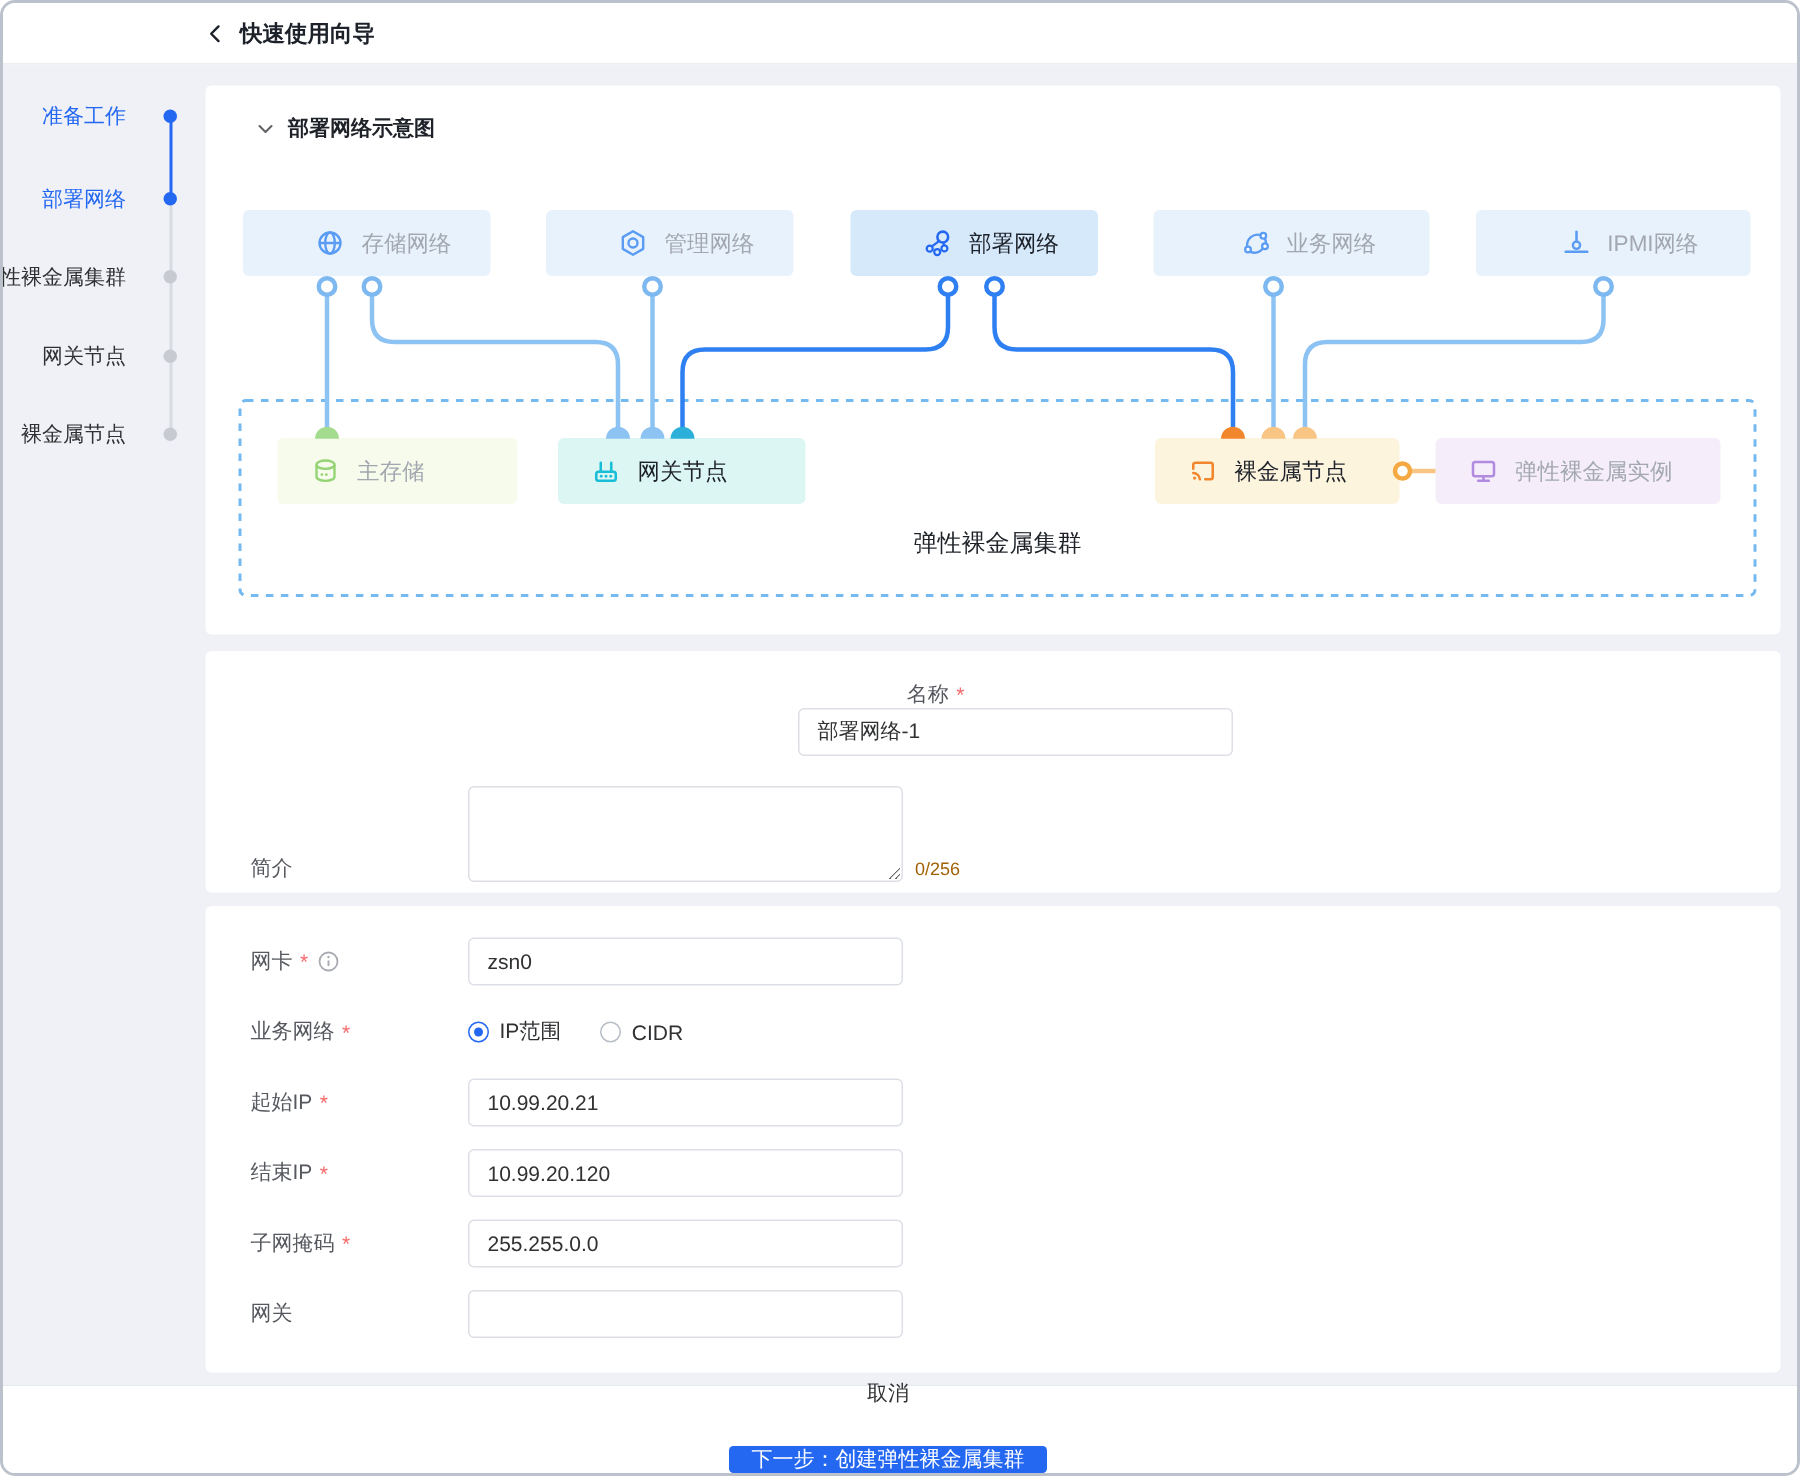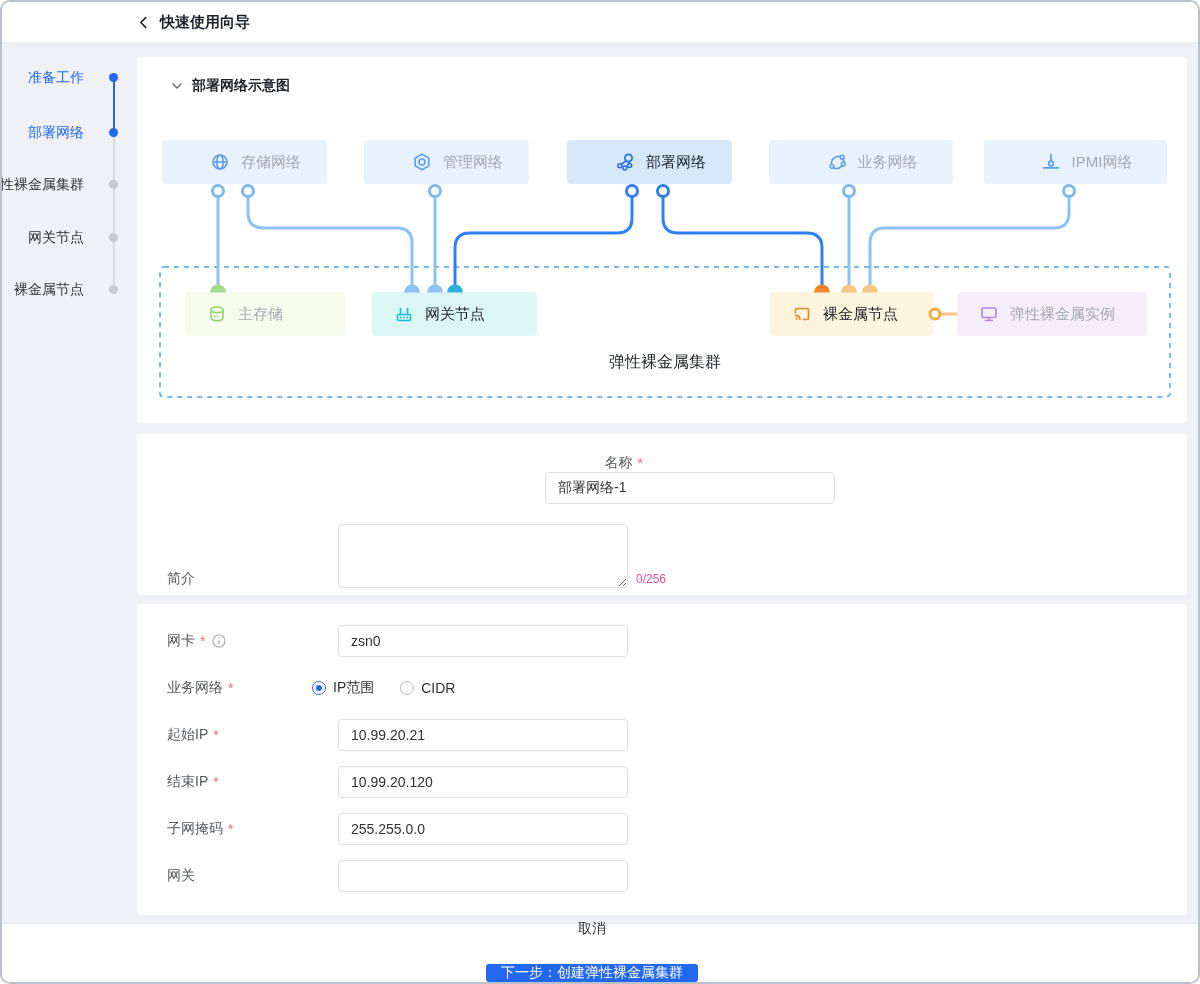--- a/index.html
+++ b/index.html
@@ -49,7 +49,7 @@
   .frow { display:flex; align-items:center; margin-bottom:15px; padding-left:30px; }
   .frow .flabel { width:145px; font-size:14px; color:#55585e; display:flex; align-items:center; gap:4px; }
   .req { color:#f56c6c; margin-left:1px; }
-  .tinput { width:290px; height:32px; border:1px solid #dcdfe6; border-radius:4px; padding:0 12px; font-size:14px; color:#303133; font-family:inherit; background:#fff; outline:none;margin-left:26px; }
+  .tinput { width:290px; height:32px; border:1px solid #dcdfe6; border-radius:4px; padding:0 12px; font-size:14px; color:#303133; font-family:inherit; background:#fff; outline:none; }
   textarea.tinput { width:290px; height:64px; padding:6px 12px; resize:vertical; line-height:18px; }
   .row-top { align-items:flex-end; }
   .row-top .flabel { padding-top:7px; }

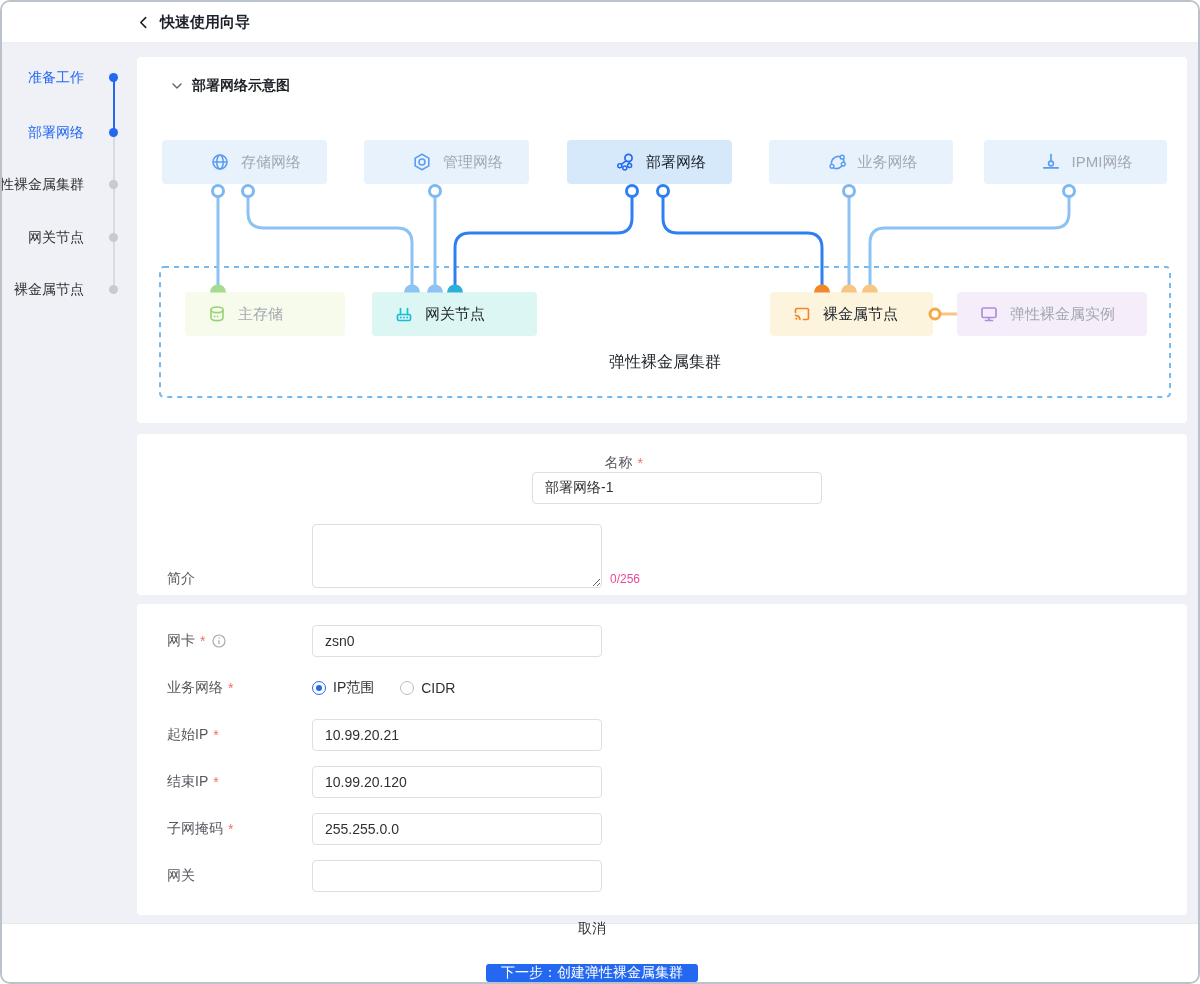--- a/index.html
+++ b/index.html
@@ -53,7 +53,7 @@
   textarea.tinput { width:290px; height:64px; padding:6px 12px; resize:vertical; line-height:18px; }
   .row-top { align-items:flex-end; }
   .row-top .flabel { padding-top:7px; }
-  .counter { align-self:flex-end; margin-left:8px; font-size:12px; color:#ec4899; padding-bottom:2px; }
+  .counter { align-self:flex-end; margin-left:8px; font-size:12px; color:#a16207; padding-bottom:2px; }
   .p2 { padding-top:20px; } .p2 .frow:first-child { margin-bottom:20px;flex-direction:column; }
   .p3 { padding-top:21px; }
   .radio-row { display:flex; align-items:center; height:32px; gap:8px; }

